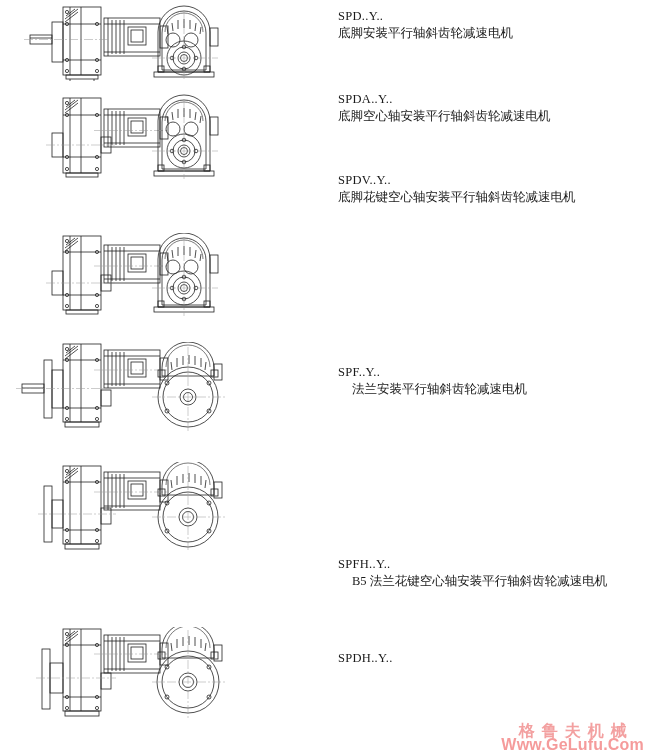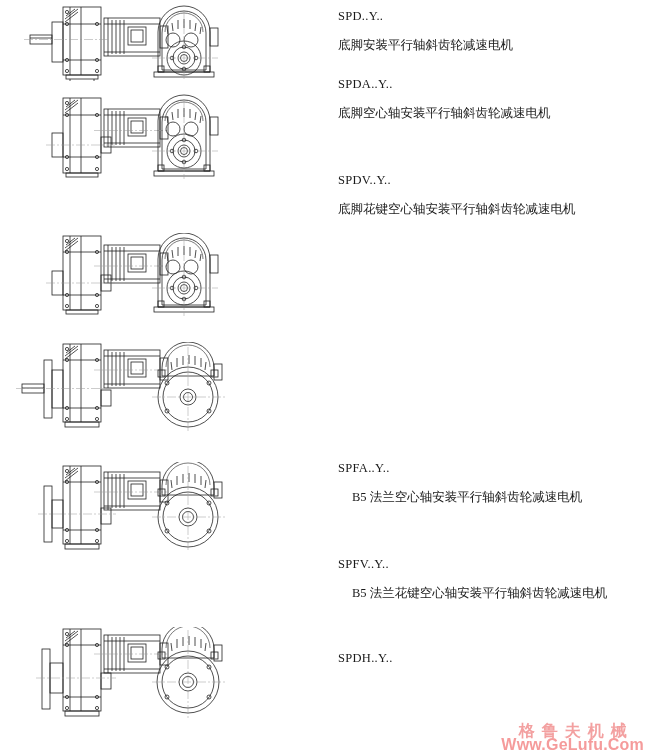--- a/index.html
+++ b/index.html
@@ -29,7 +29,7 @@
   }
   .desc{
     font-size:12.5px;
-    margin-top:14px;
+    margin-top:2px;
     line-height:1.15;
     white-space:nowrap;
     font-family:"Liberation Serif","DejaVu Serif",serif;

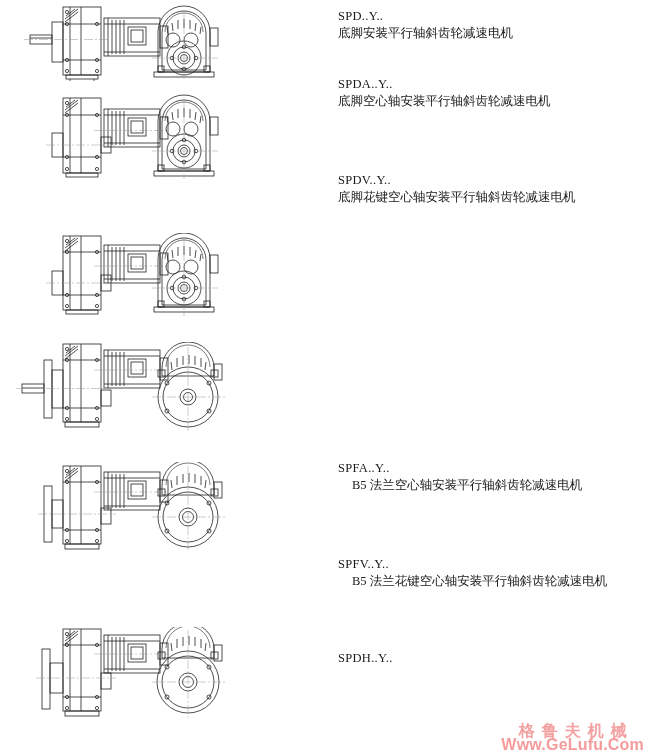--- a/index.html
+++ b/index.html
@@ -520,7 +520,7 @@
     <div class="desc">底脚安装平行轴斜齿轮减速电机</div>
   </div>
 
-  <div class="label-block" style="top:78px;">
+  <div class="label-block" style="top:93px;">
     <div class="code">SPDA..Y..</div>
     <div class="desc">底脚空心轴安装平行轴斜齿轮减速电机</div>
   </div>

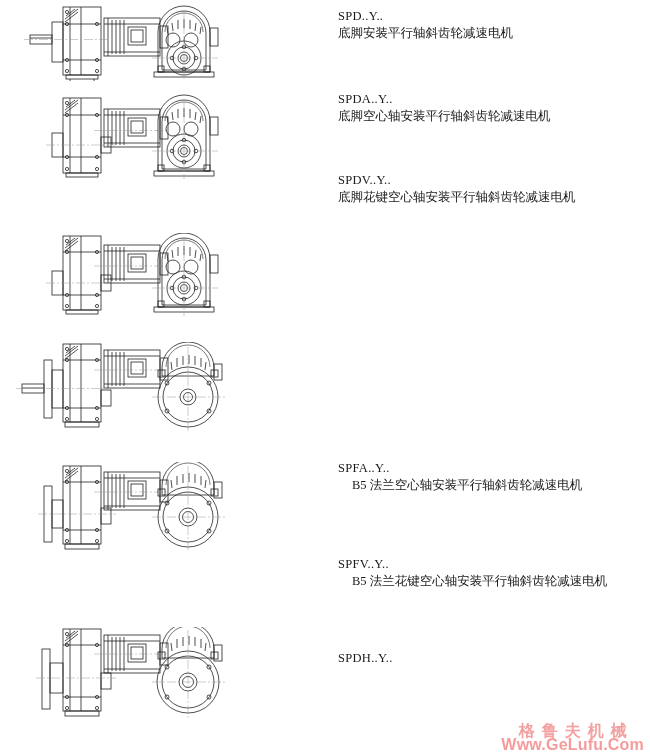--- a/index.html
+++ b/index.html
@@ -531,6 +531,10 @@
   </div>
 
 
+  <div class="label-block" style="top:366px;">
+    <div class="code">SPF..Y..</div>
+    <div class="desc indent">法兰安装平行轴斜齿轮减速电机</div>
+  </div>
 
   <div class="label-block" style="top:462px;">
     <div class="code">SPFA..Y..</div>

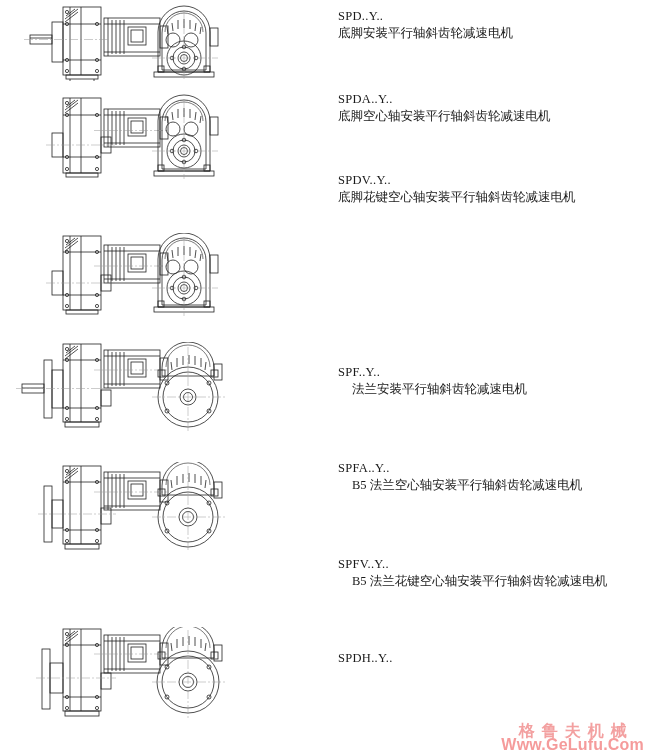--- a/index.html
+++ b/index.html
@@ -536,10 +536,6 @@
     <div class="desc indent">法兰安装平行轴斜齿轮减速电机</div>
   </div>
 
-  <div class="label-block" style="top:462px;">
-    <div class="code">SPFA..Y..</div>
-    <div class="desc indent">B5 法兰空心轴安装平行轴斜齿轮减速电机</div>
-  </div>
 
   <div class="label-block" style="top:558px;">
     <div class="code">SPFV..Y..</div>

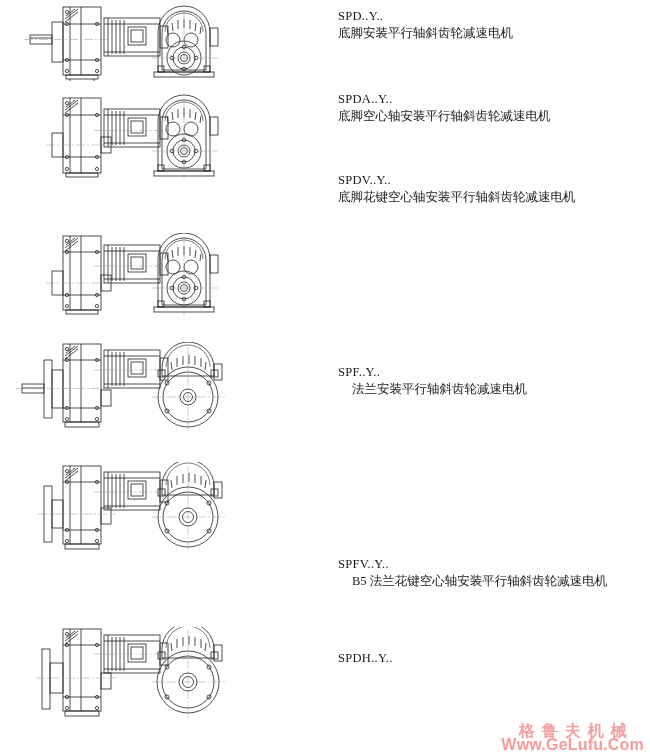--- a/index.html
+++ b/index.html
@@ -538,7 +538,7 @@
 
 
   <div class="label-block" style="top:558px;">
-    <div class="code">SPFV..Y..</div>
+    <div class="code">SPFH..Y..</div>
     <div class="desc indent">B5 法兰花键空心轴安装平行轴斜齿轮减速电机</div>
   </div>
 

